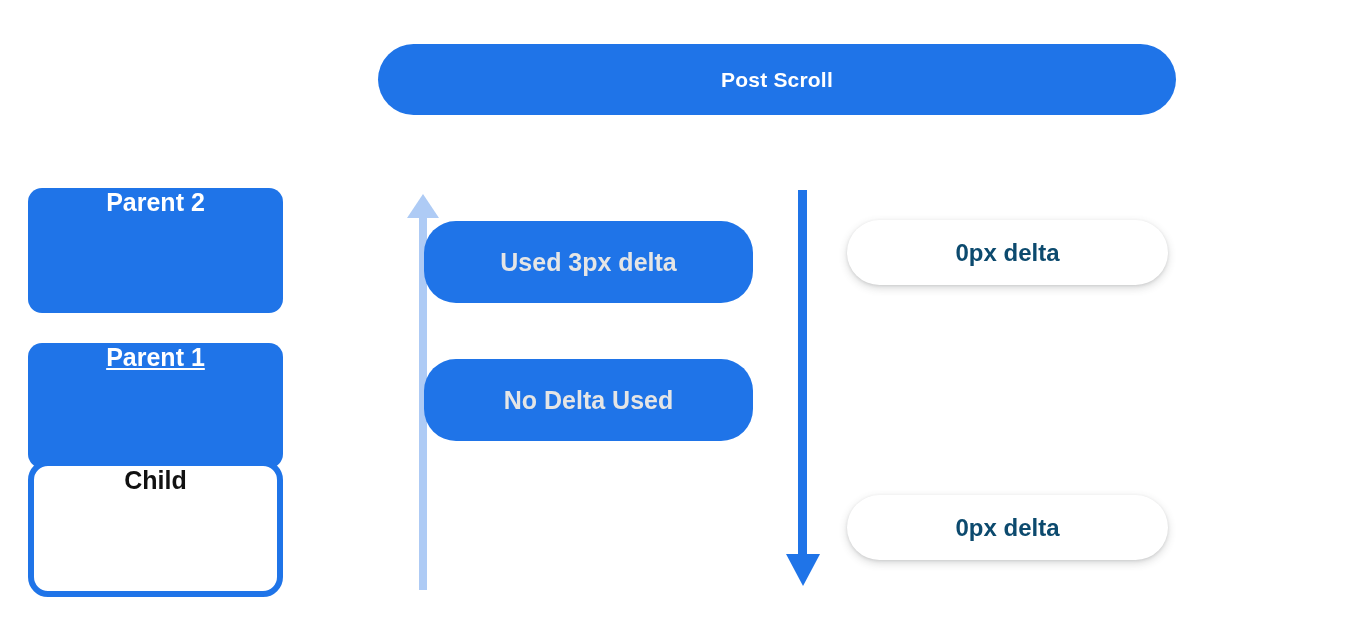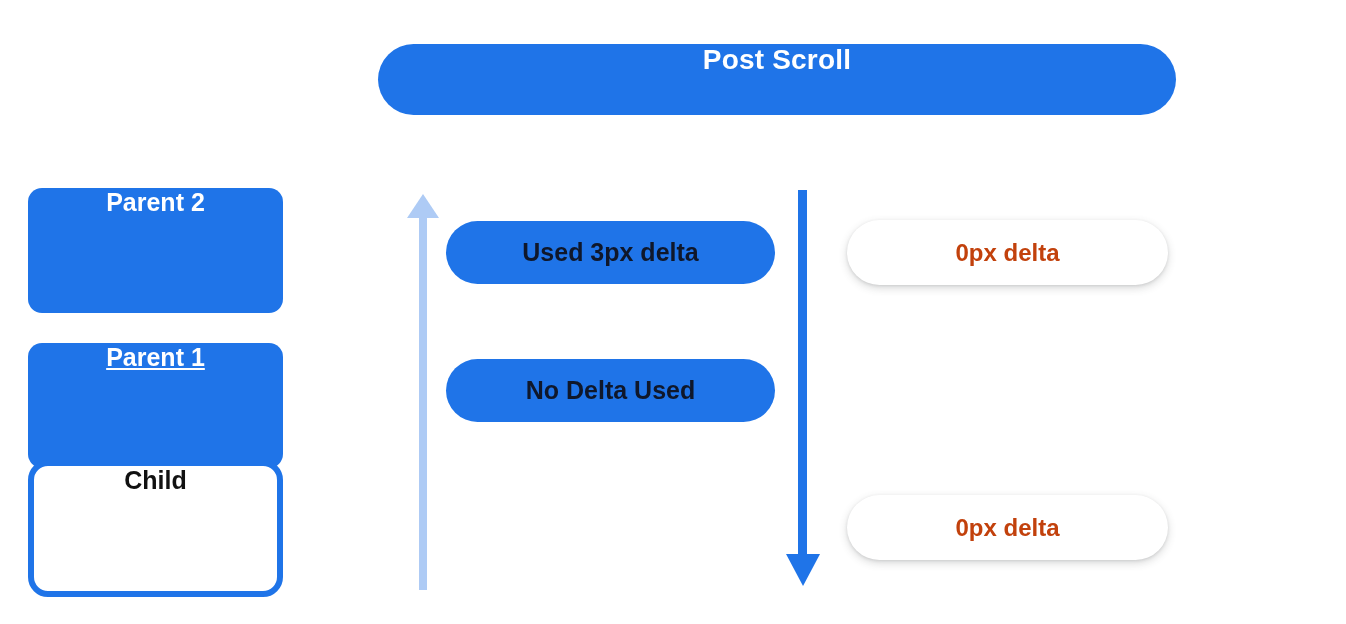--- a/index.html
+++ b/index.html
@@ -30,9 +30,10 @@
     background: #1F74E8;
     border-radius: 36px;
     display: flex;
+    align-items: center;
     justify-content: center;
     color: #ffffff;
-    font-size: 28px;
+    font-size: 21px;
     font-weight: bold;
     letter-spacing: 0.2px;
   }

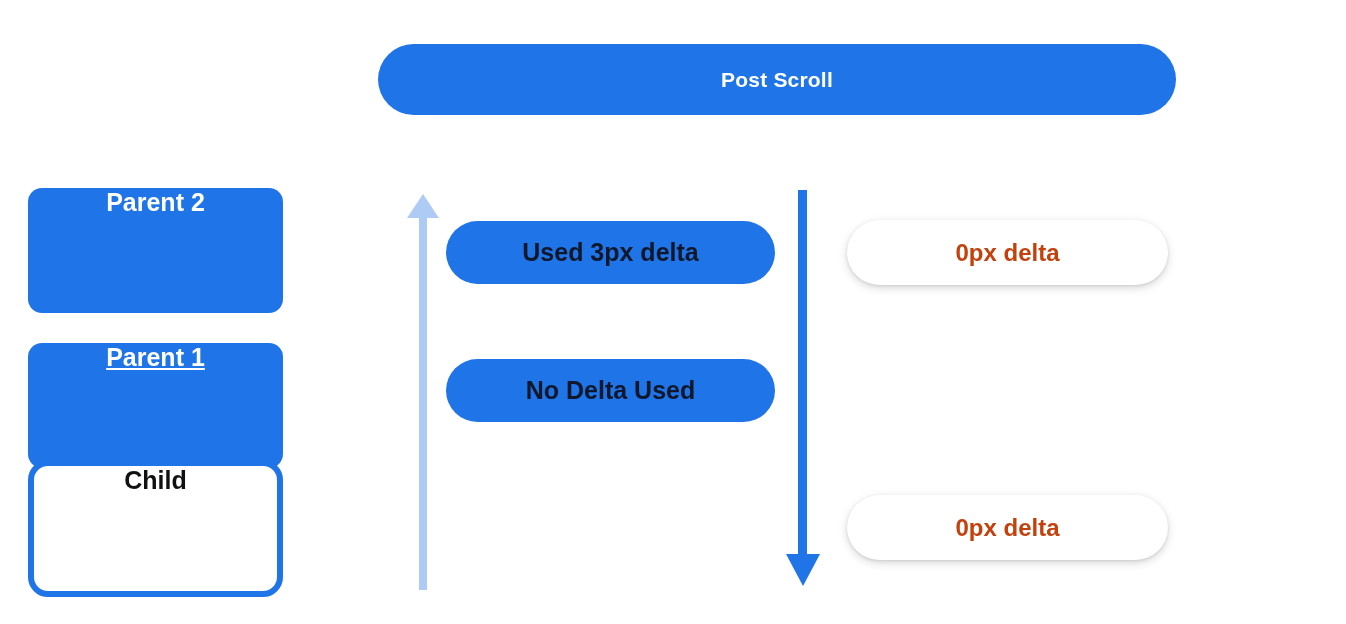--- a/index.html
+++ b/index.html
@@ -83,11 +83,11 @@
     box-sizing: border-box;
   }
   .pill.blue {
-    left: 446px;
+    left: 424px;
     width: 329px;
-    height: 63px;
+    height: 82px;
     background: #1F74E8;
-    color: #0f172a;
+    color: #e5e5e5;
     border-radius: 32px;
     font-size: 25px;
     font-weight: bold;

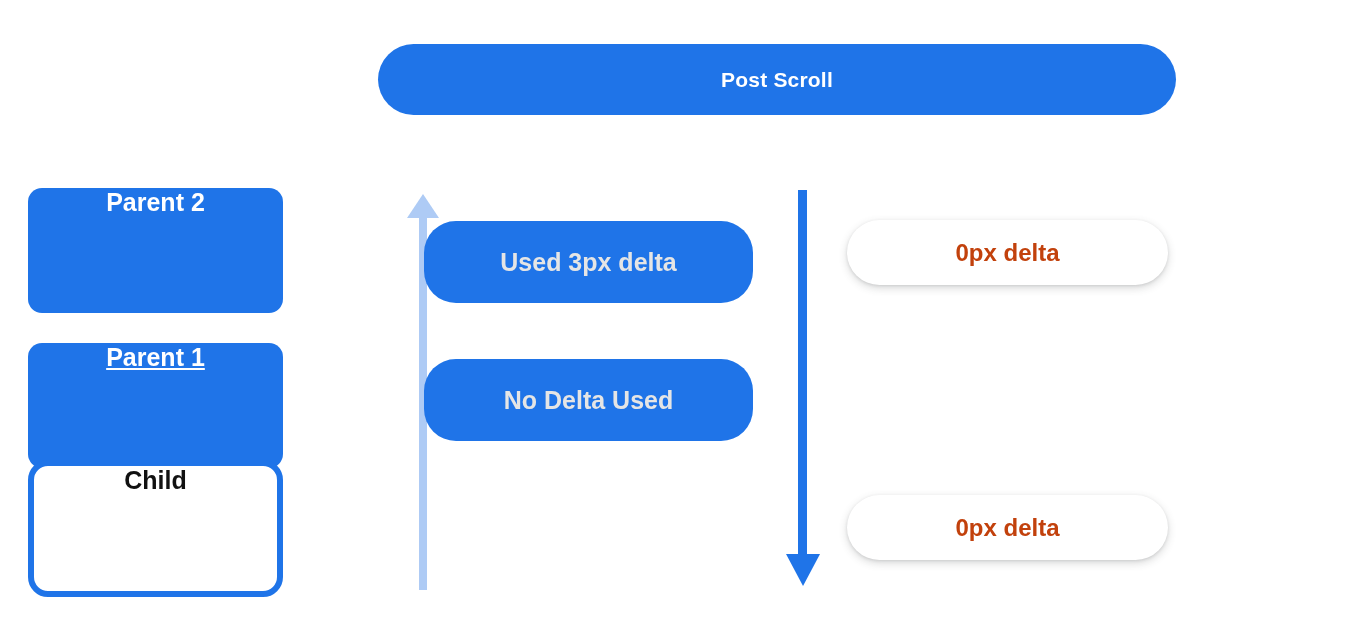--- a/index.html
+++ b/index.html
@@ -101,7 +101,7 @@
     width: 321px;
     height: 65px;
     background: #ffffff;
-    color: #c2410c;
+    color: #0c4a6e;
     border-radius: 33px;
     font-size: 24px;
     font-weight: bold;

